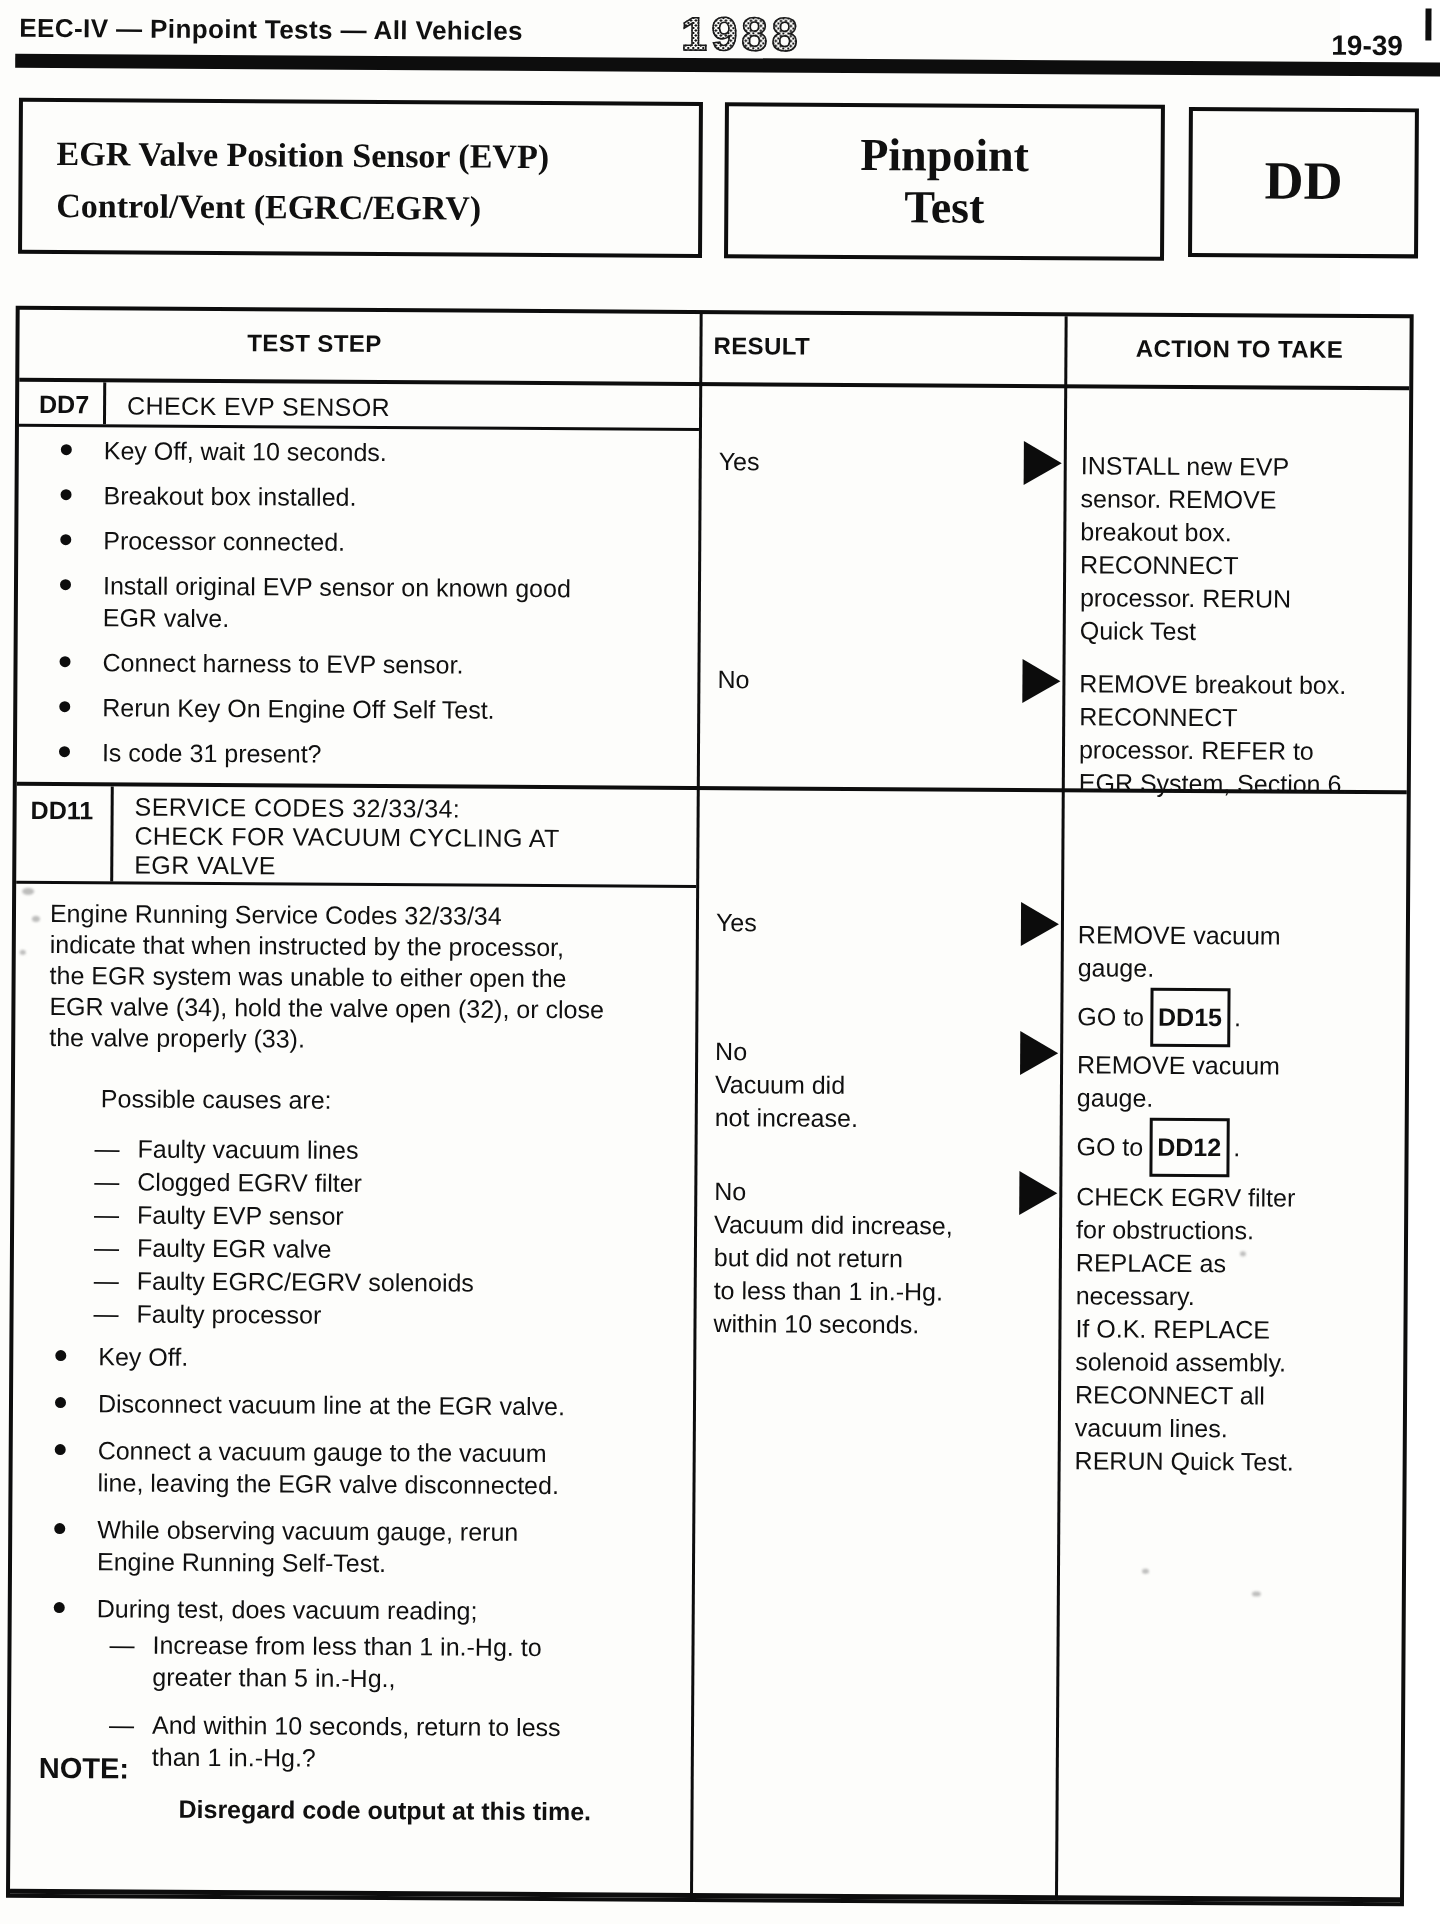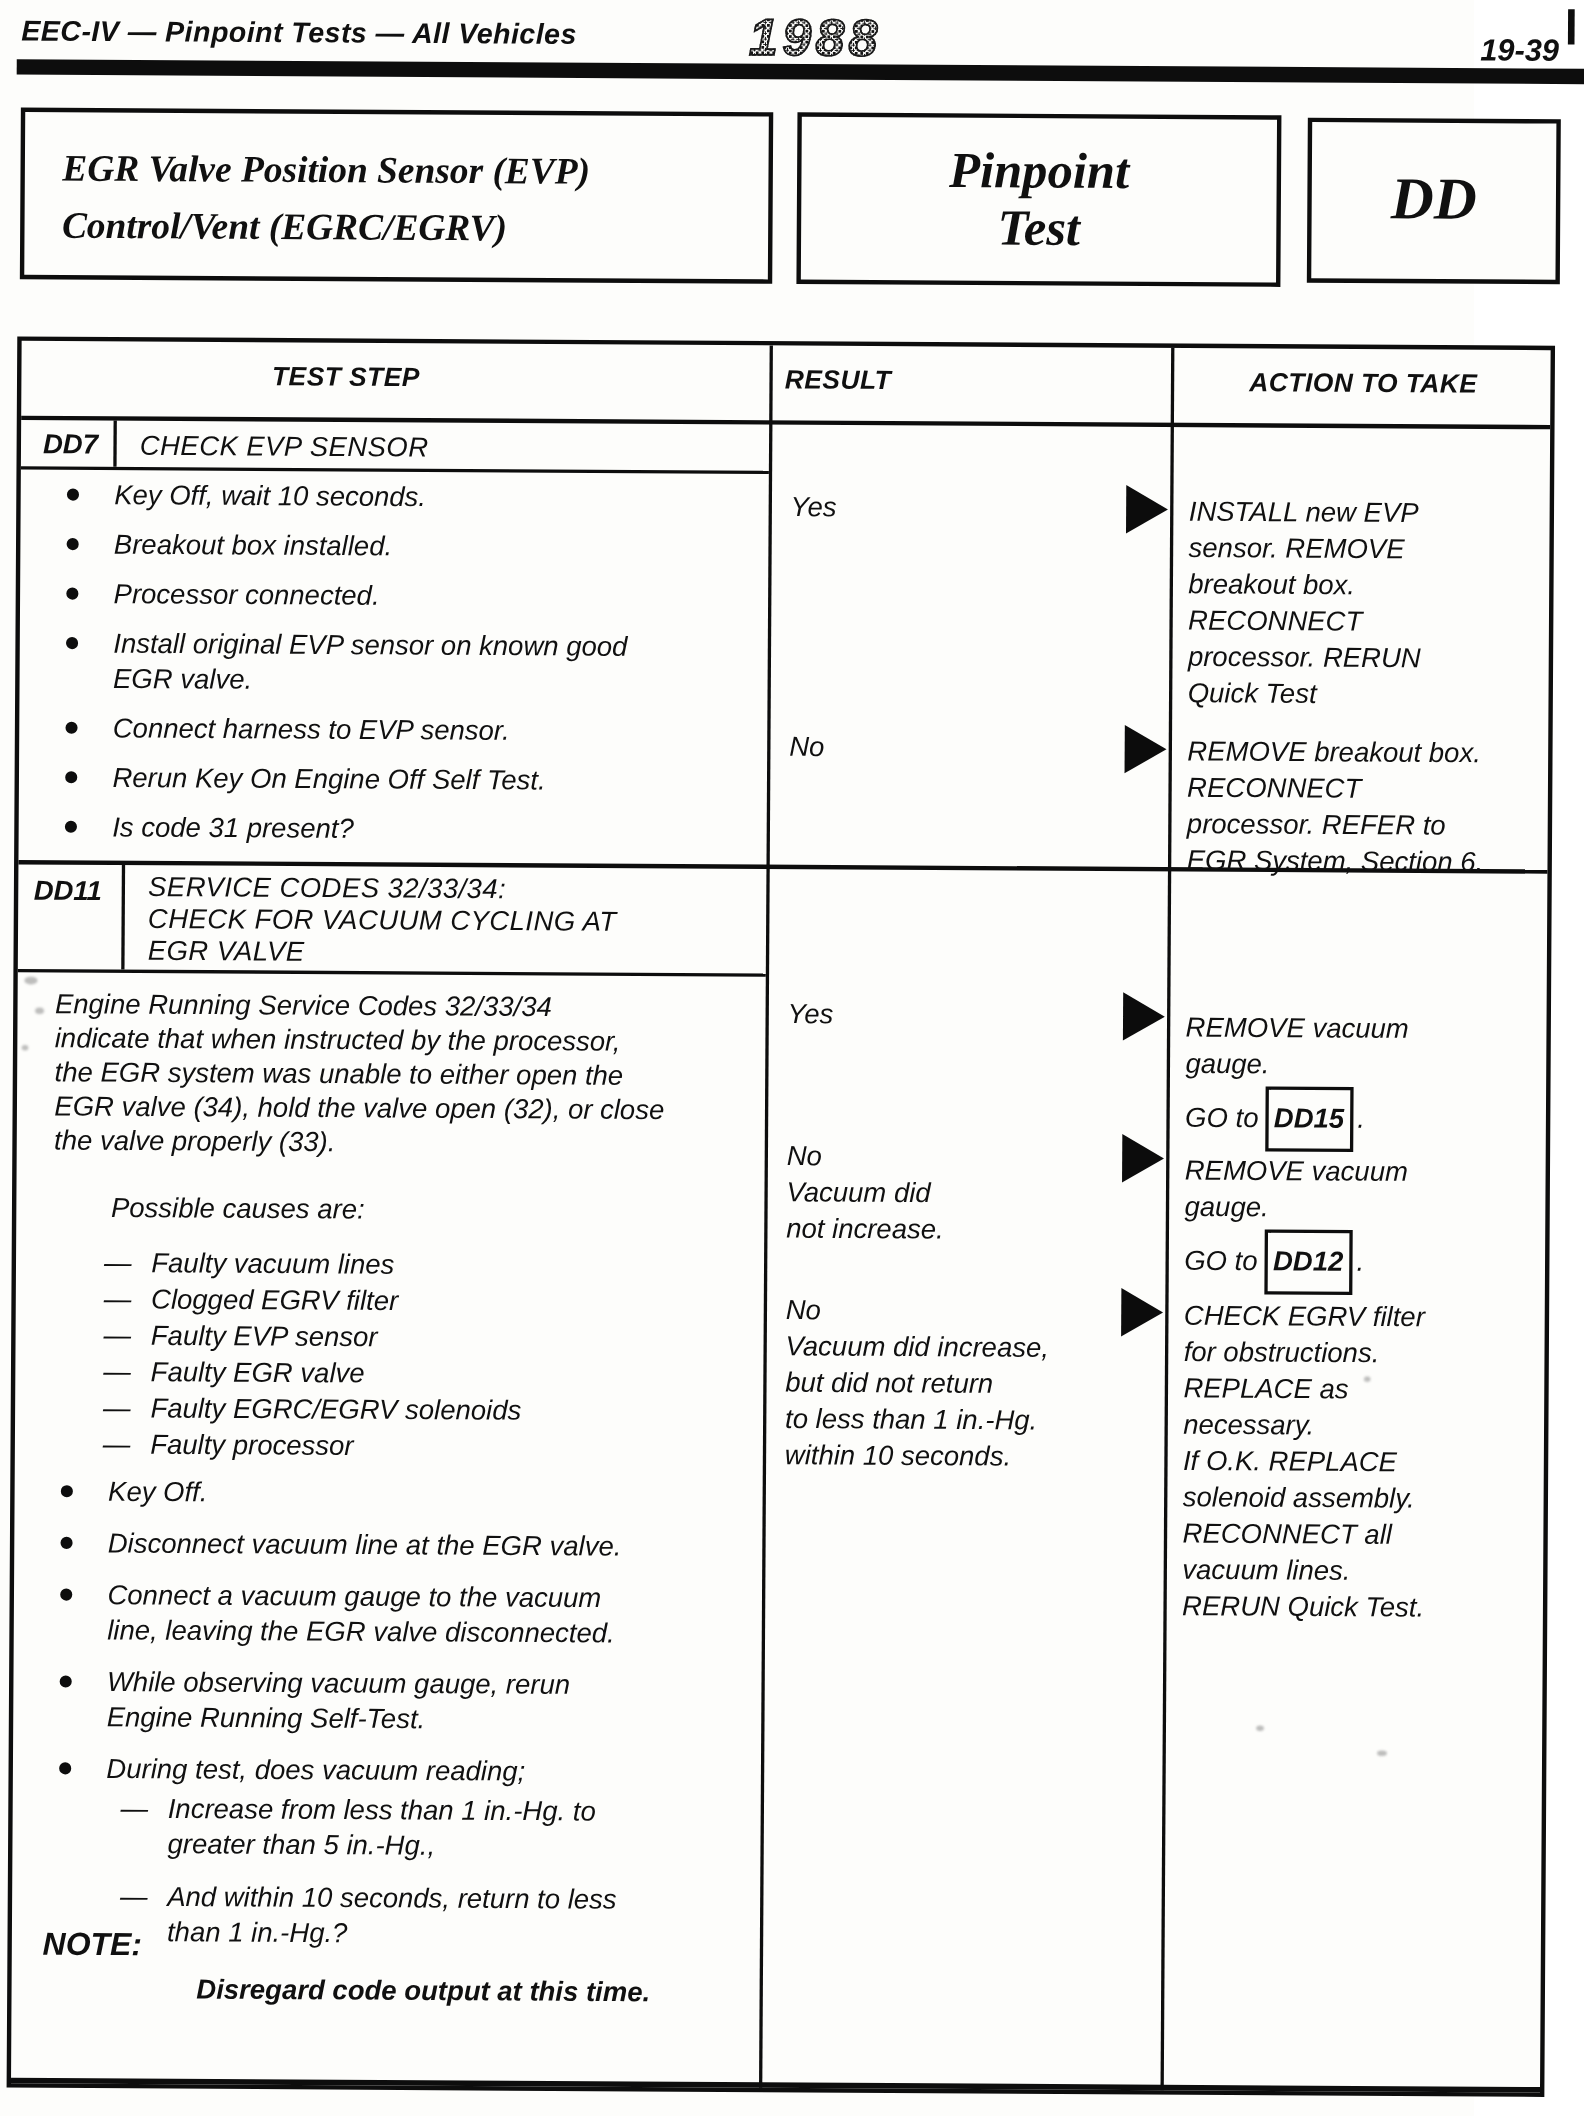--- a/index.html
+++ b/index.html
@@ -4,7 +4,7 @@
 <style>
   html,body{margin:0;padding:0;background:#ffffff;width:1440px;height:1924px;overflow:hidden;}
   #page{position:relative;width:1340px;height:1924px;background:#fdfdfb;
-        font-family:"Liberation Sans","DejaVu Sans",sans-serif;color:#101010;font-style:italic;}
+        font-family:"Liberation Sans","DejaVu Sans",sans-serif;color:#101010;}
   #scan{position:absolute;inset:0;transform:rotate(0.35deg);transform-origin:700px 260px;}
   .abs{position:absolute;}
   .line{position:absolute;background:#0d0d0d;}

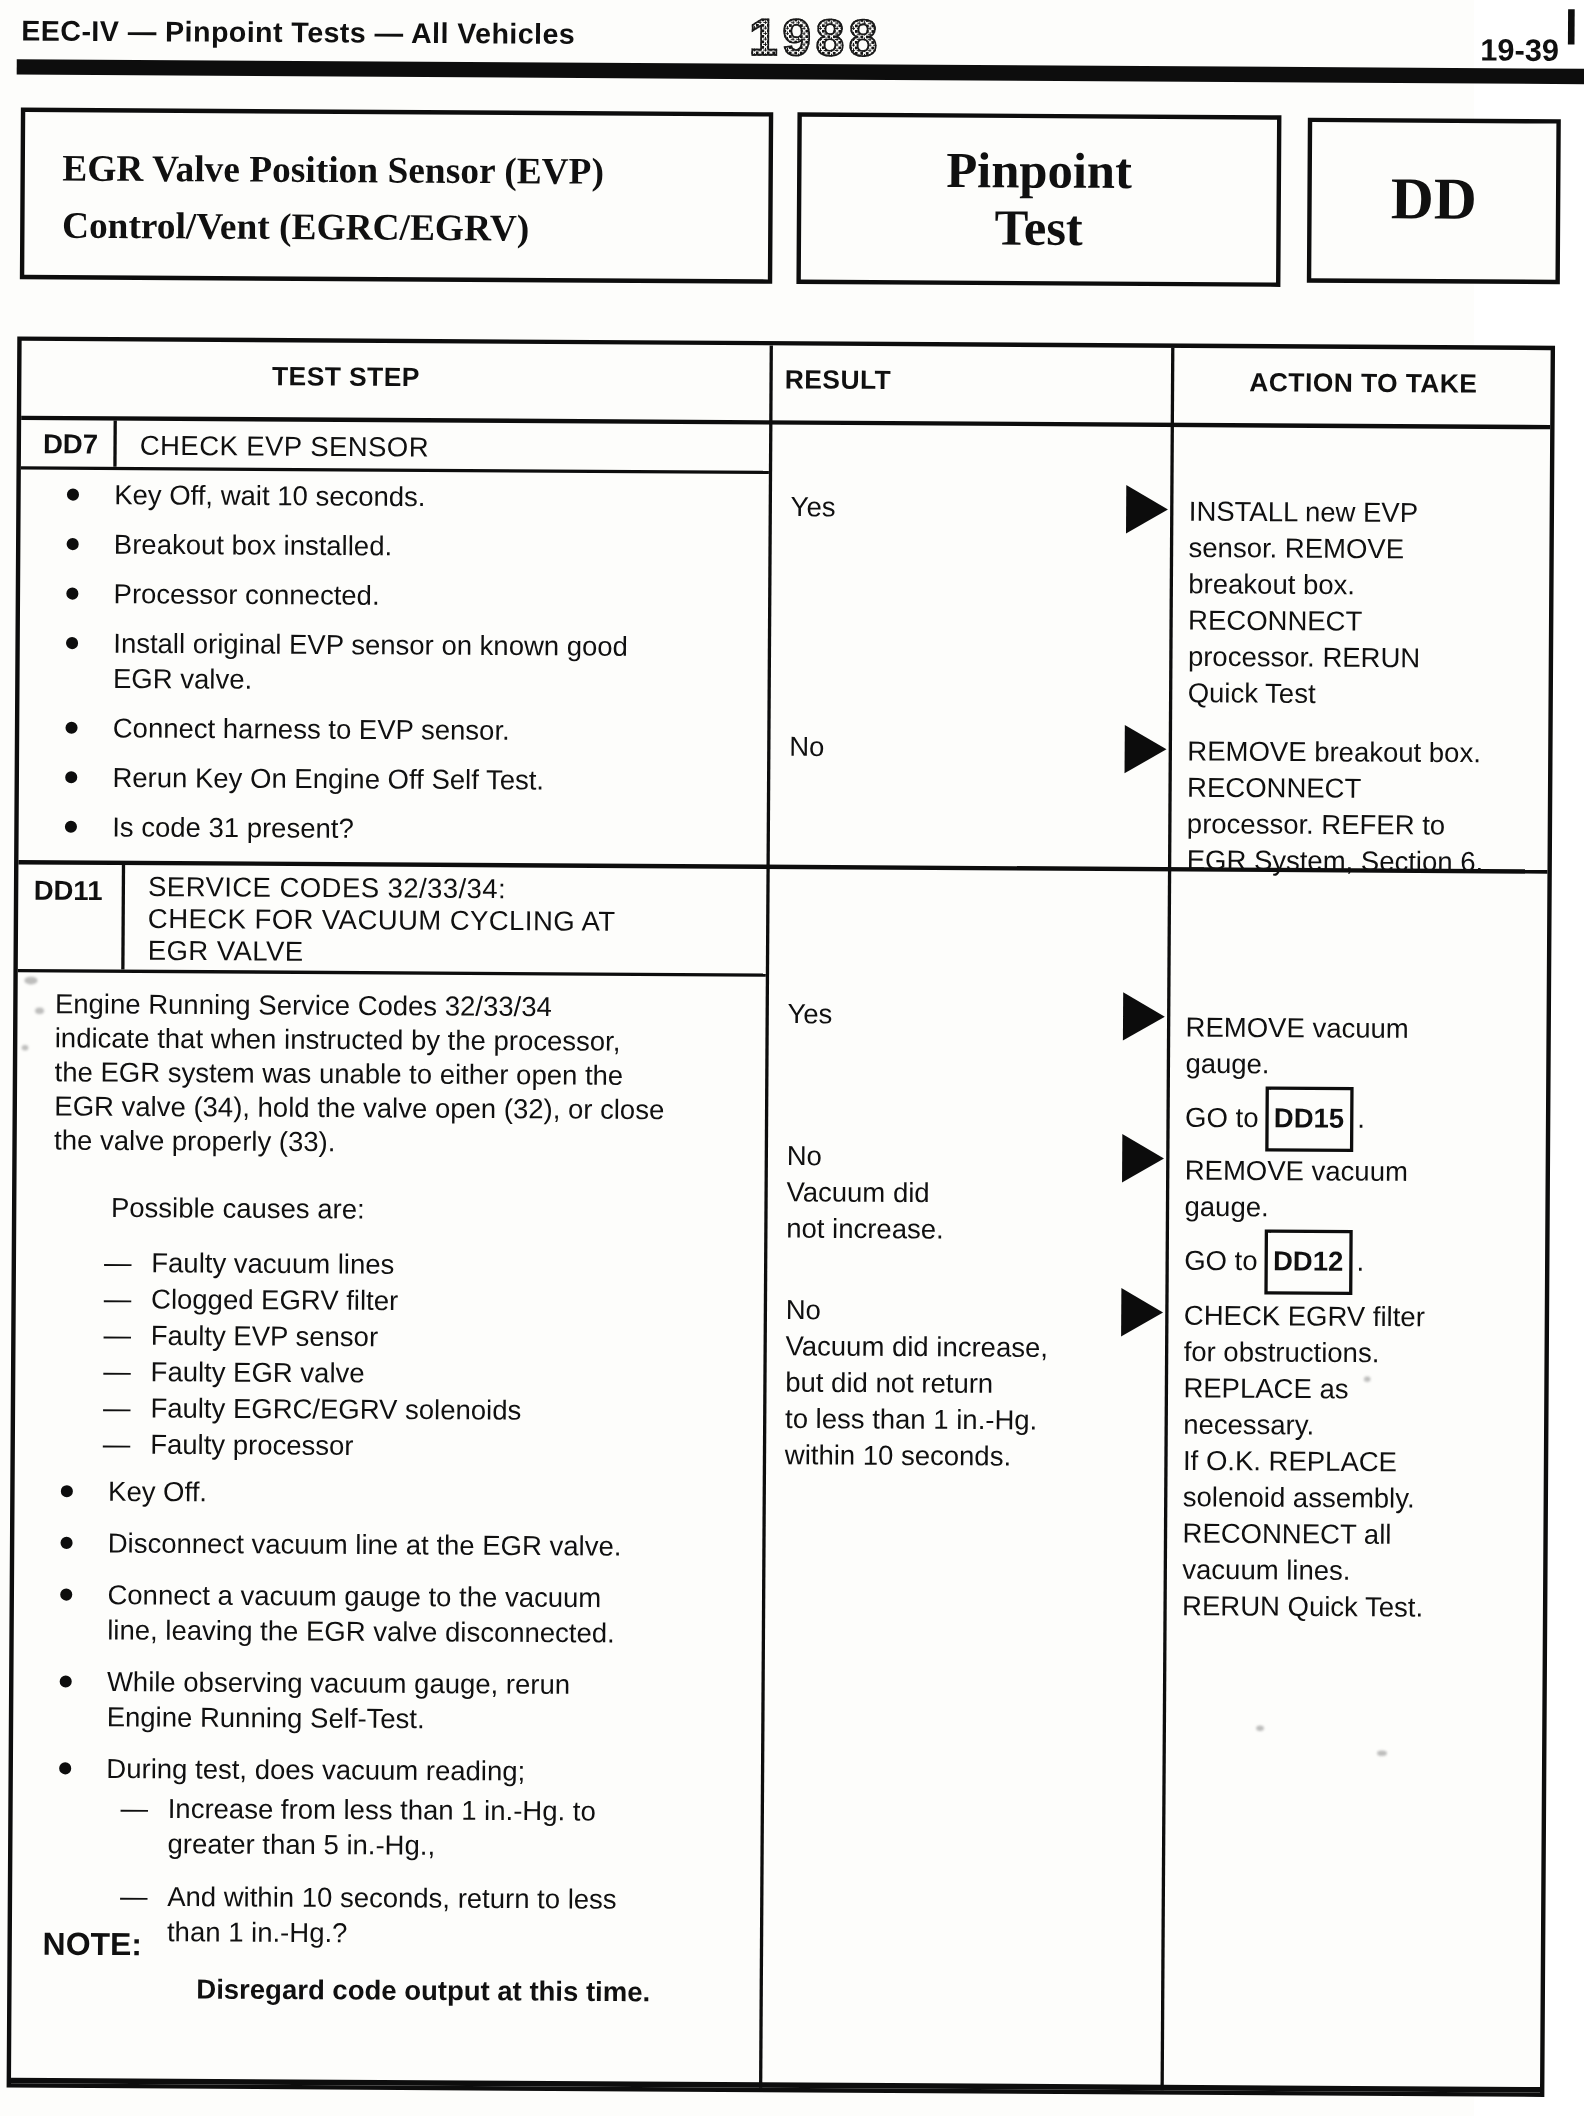--- a/index.html
+++ b/index.html
@@ -42,7 +42,7 @@
 
   <div class="t b caps" style="left:18px;top:16px;font-size:26px;">EEC-IV — Pinpoint Tests — All Vehicles</div>
   <div class="abs year" style="left:600px;top:6px;width:280px;text-align:center;">1988</div>
-  <div class="t b" style="left:1330px;top:26px;width:86px;text-align:right;font-size:28px;">19-39</div>
+  <div class="t b" style="left:1330px;top:26px;width:86px;text-align:left;font-size:28px;">19-39</div>
   <div class="line" style="left:14px;top:58px;width:1426px;height:14px;"></div>
   <div class="line" style="left:1424px;top:4px;width:6px;height:32px;"></div>
 

